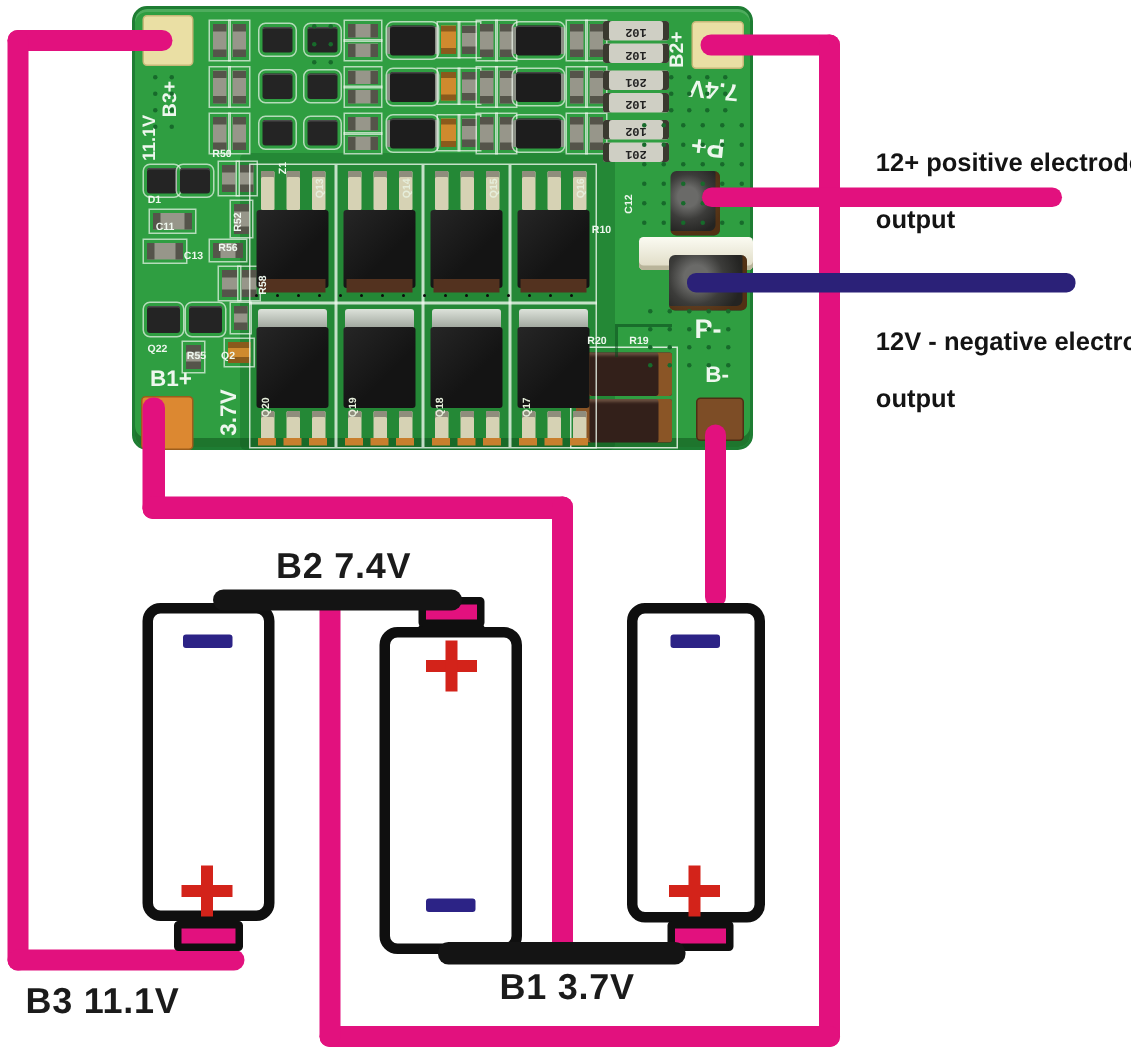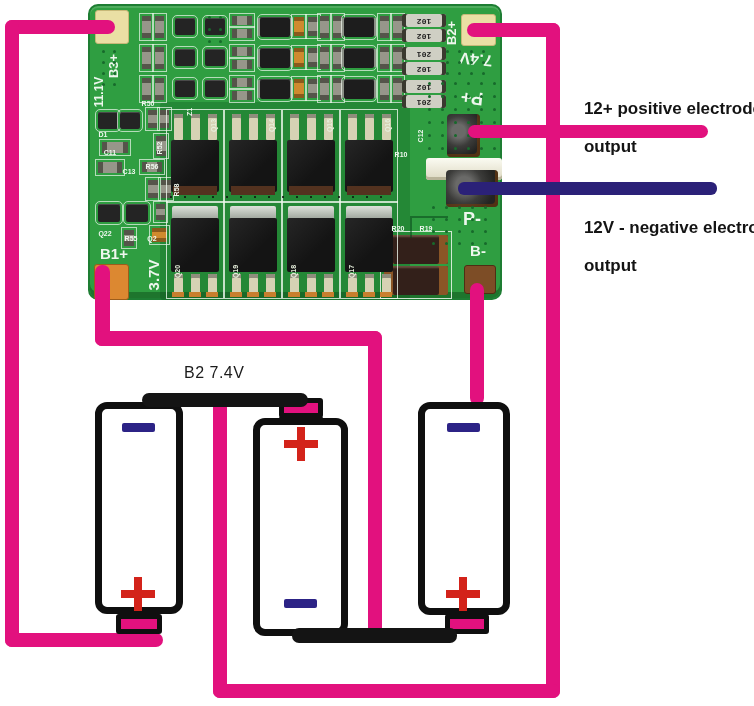--- a/index.html
+++ b/index.html
@@ -66,7 +66,7 @@
   .busbar{position:absolute;background:#141414;border-radius:7px;}
 
   
-  .big-label{position:absolute;color:var(--label_black);font-size:16px;font-weight:400;
+  .big-label{position:absolute;color:var(--label_black);font-size:24px;font-weight:700;
              letter-spacing:.5px;white-space:pre;}
   .anno{position:absolute;color:#141414;font-size:17px;font-weight:600;line-height:19px;white-space:pre;}
 </style>

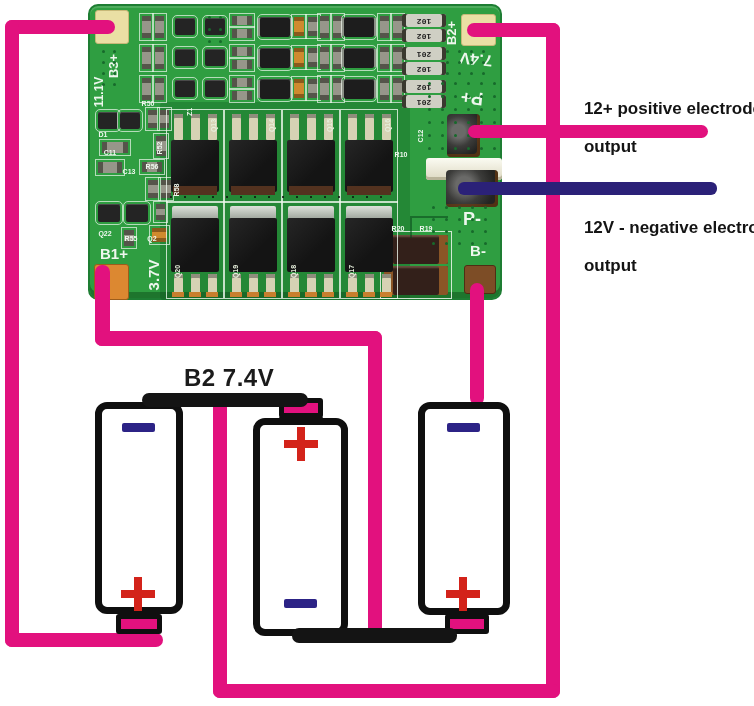--- a/index.html
+++ b/index.html
@@ -424,6 +424,7 @@
   <div class="busbar" style="left:292px;top:628px;width:165px;height:15px;"></div>
 
   <span class="big-label" style="left:184px;top:364px;">B2 7.4V</span>
+  <span class="big-label" style="left:17px;top:654px;">B3 11.1V</span>
 
   <div class="anno" style="left:565px;top:80px;">
     <span>12+ positive electrode</span><br>

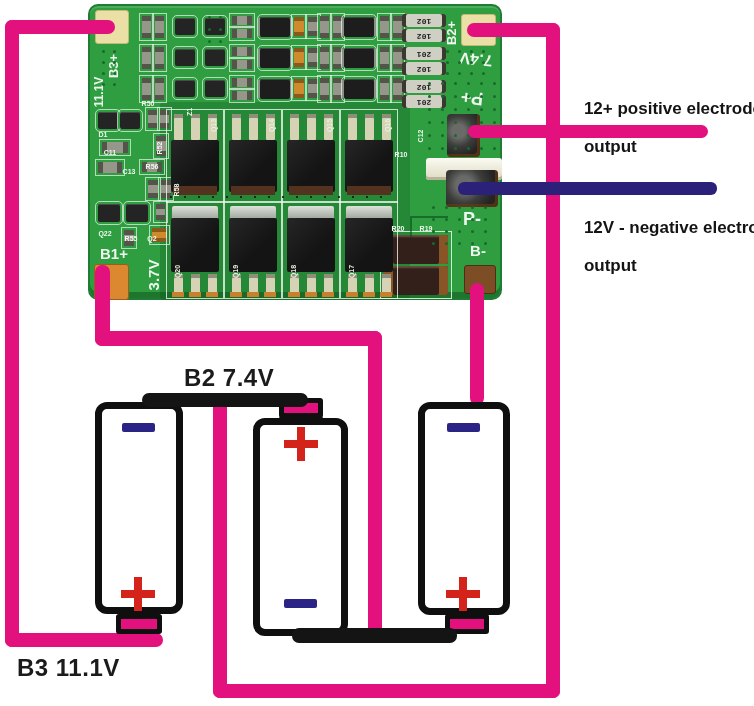--- a/index.html
+++ b/index.html
@@ -424,6 +424,7 @@
   <div class="busbar" style="left:292px;top:628px;width:165px;height:15px;"></div>
 
   <span class="big-label" style="left:184px;top:364px;">B2 7.4V</span>
+  <span class="big-label" style="left:333px;top:645px;">B1 3.7V</span>
   <span class="big-label" style="left:17px;top:654px;">B3 11.1V</span>
 
   <div class="anno" style="left:565px;top:80px;">

